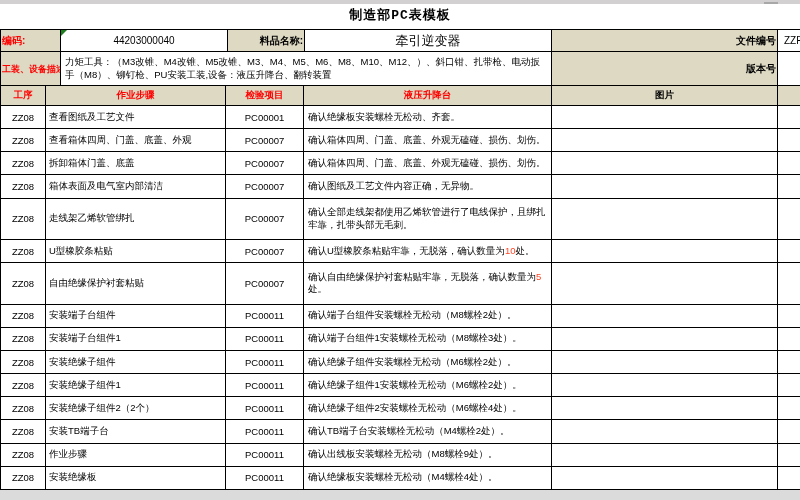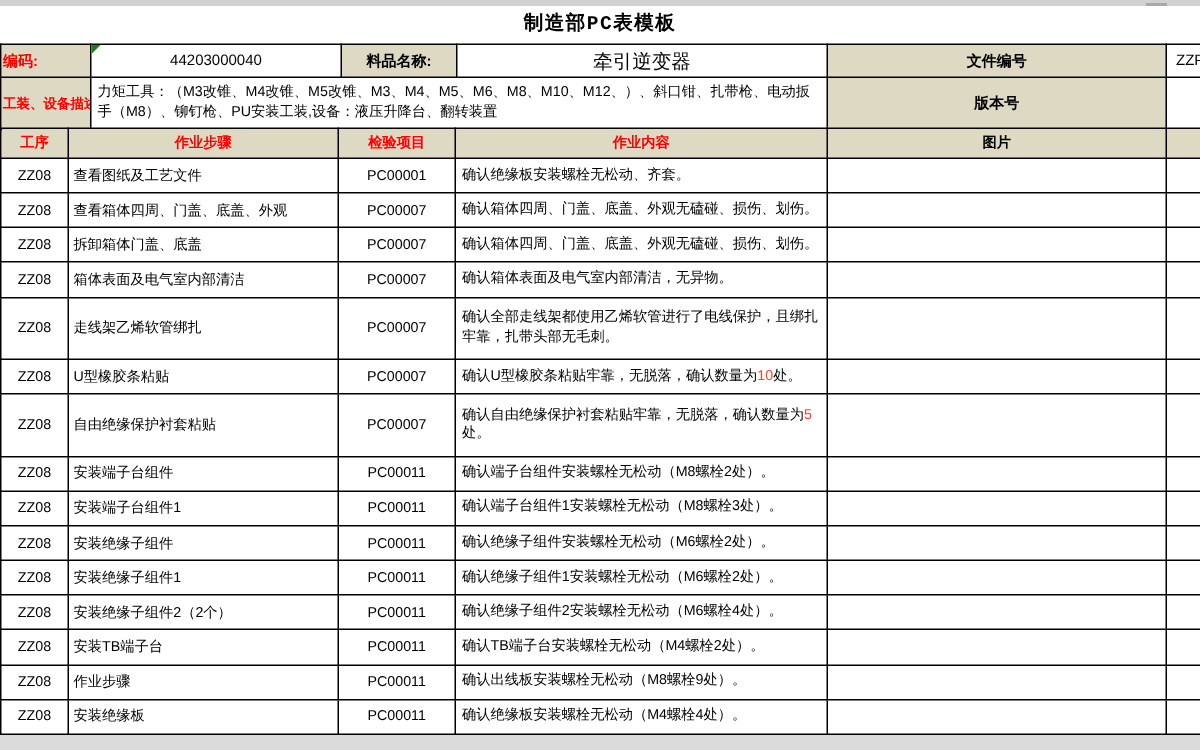--- a/index.html
+++ b/index.html
@@ -19,7 +19,7 @@
   .main td{font-size:9.5px;}
 
   .tan{background:#ddd9c3;}
-  .lbl{font-weight:bold;text-align:center;white-space:nowrap;}
+  .lbl{font-weight:bold;text-align:right;white-space:nowrap;}
   .red{color:#ff0000;}
   .cut-left{text-align:left;padding-left:1px;white-space:nowrap;}
   .c-center{text-align:center;white-space:nowrap;}

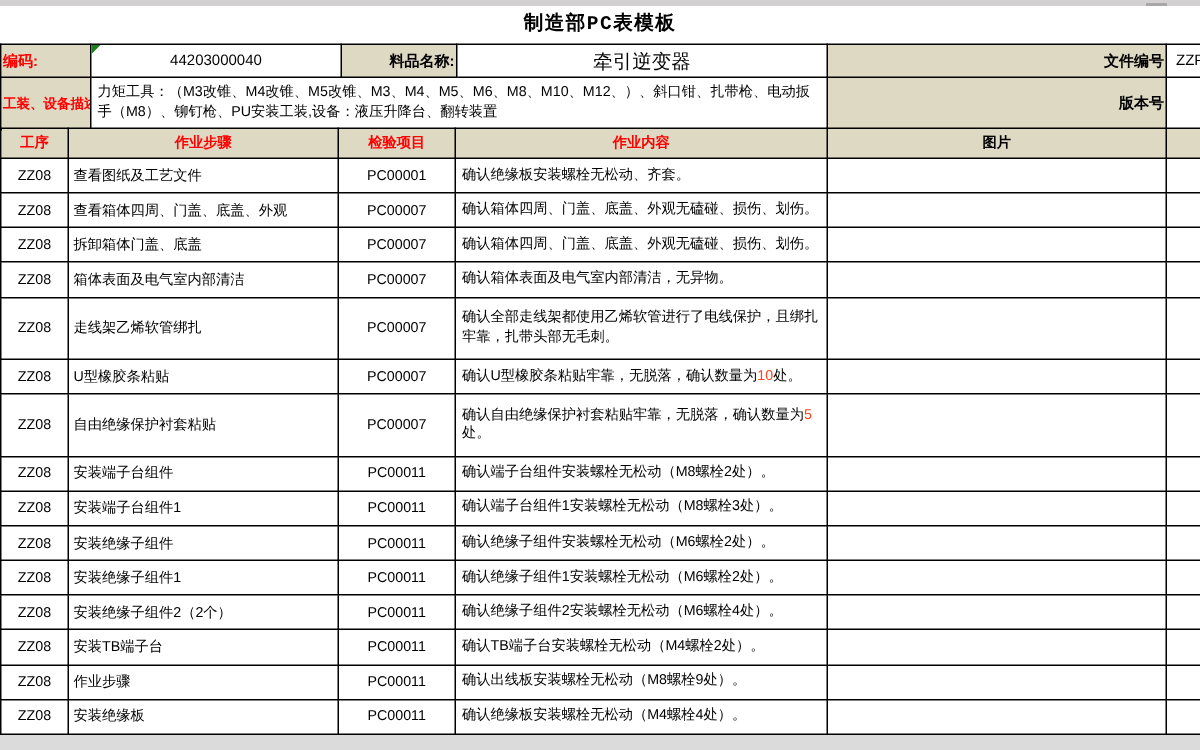--- a/index.html
+++ b/index.html
@@ -87,7 +87,7 @@
         <td class="tan col-head red">工序</td>
         <td class="tan col-head red">作业步骤</td>
         <td class="tan col-head red">检验项目</td>
-        <td class="tan col-head red">作业内容</td>
+        <td class="tan col-head red">液压升降台</td>
         <td class="tan col-head">图片</td>
         <td class="tan"></td>
       </tr>

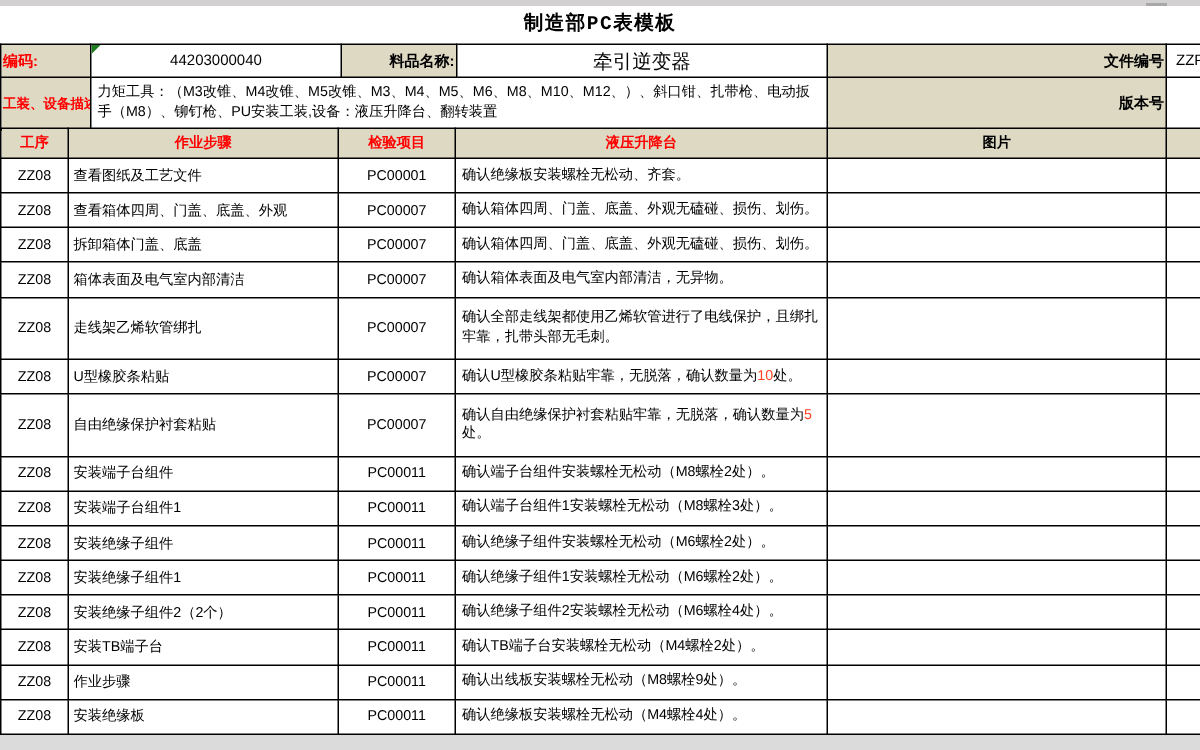--- a/index.html
+++ b/index.html
@@ -121,7 +121,7 @@
           <td class="c-center">ZZ08</td>
           <td class="c-left">箱体表面及电气室内部清洁</td>
           <td class="c-center">PC00007</td>
-          <td class="wrap"><span>确认箱体表面及电气室内部清洁，无异物。</span><span class="hl"></span><span></span></td>
+          <td class="wrap"><span>确认图纸及工艺文件内容正确，无异物。</span><span class="hl"></span><span></span></td>
           <td class="c-center"></td>
           <td class="c-center"></td>
         </tr>

